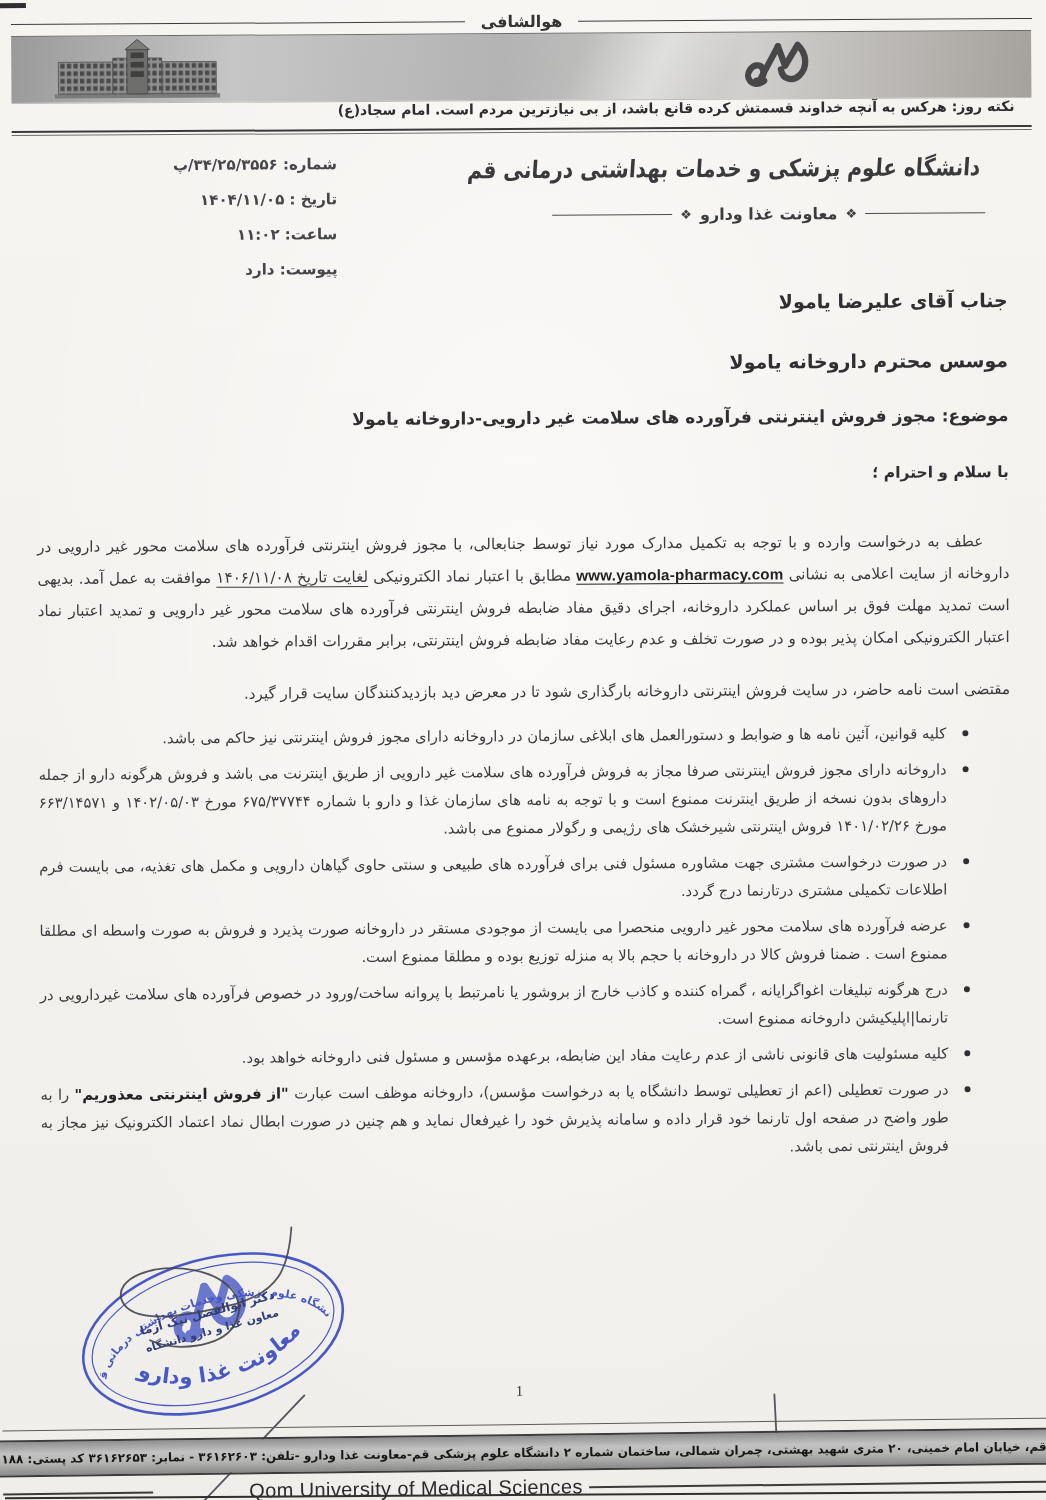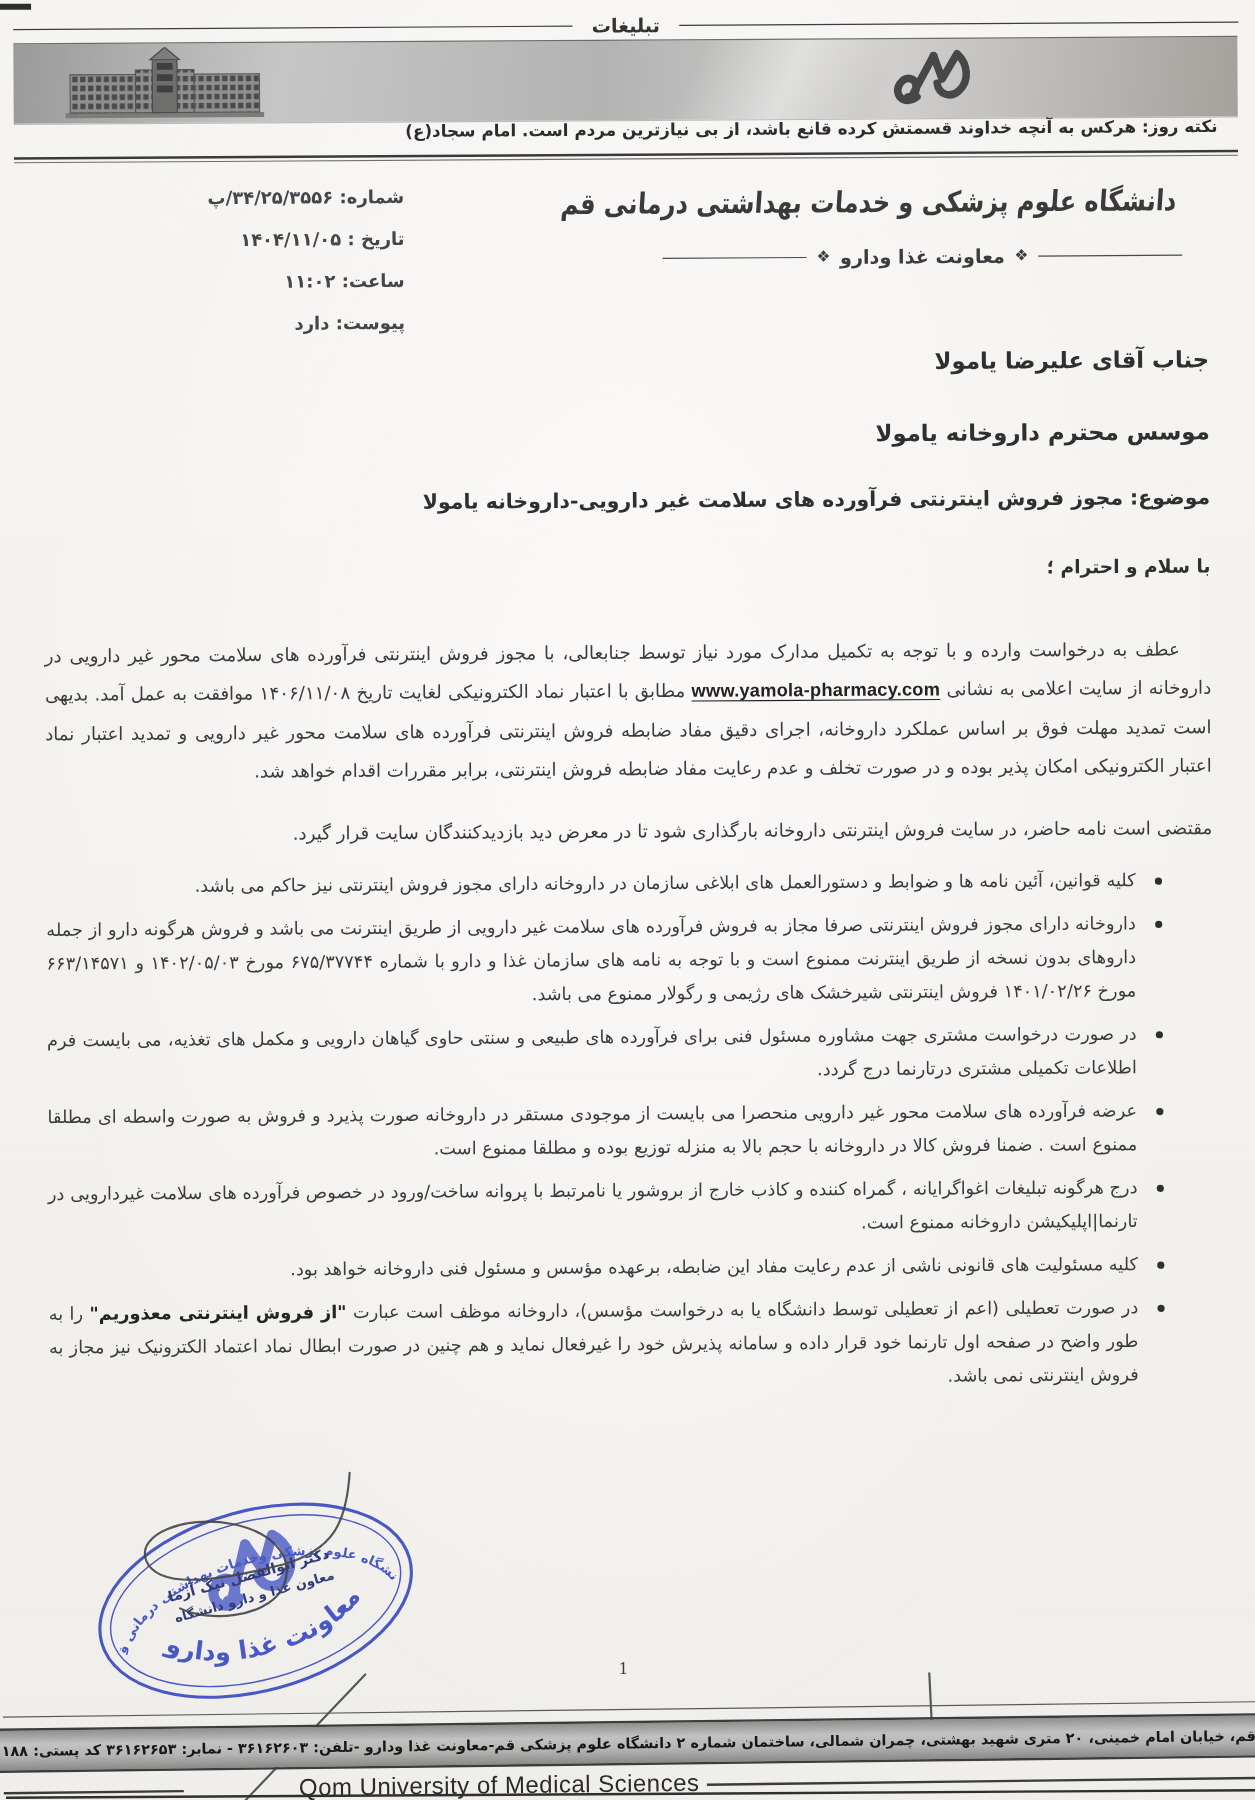--- a/index.html
+++ b/index.html
@@ -100,7 +100,7 @@
   <div class="corner-artifact"></div>
   <div class="bismillah-row">
     <div class="rule"></div>
-    <div class="bismillah">تبلیغات</div>
+    <div class="bismillah">هوالشافی</div>
     <div class="rule"></div>
   </div>
 

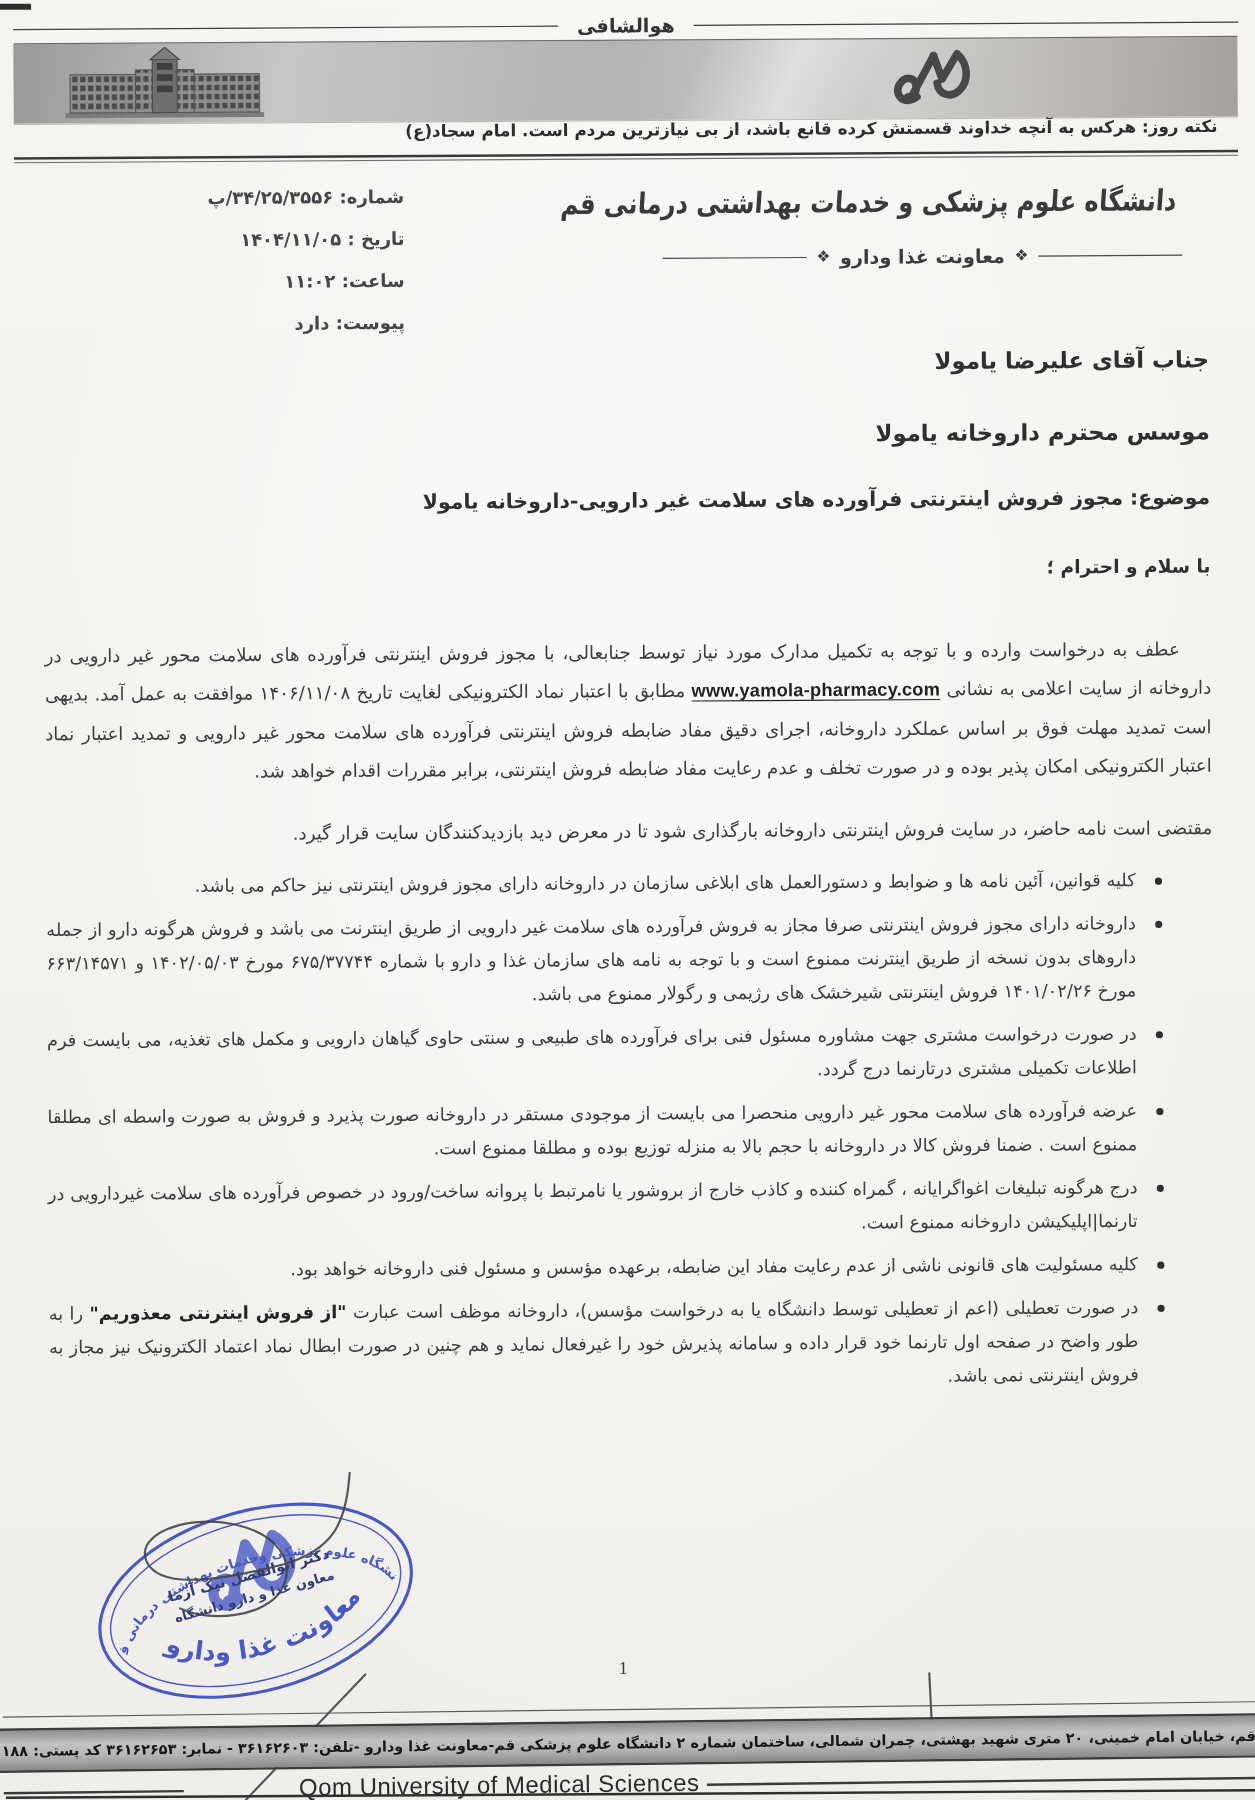--- a/index.html
+++ b/index.html
@@ -60,7 +60,7 @@
   .p2{margin-top:20px !important;text-indent:0;}
   .site-url{font-family:"Liberation Sans","DejaVu Sans",sans-serif;font-weight:bold;color:#222;
             text-decoration:underline;text-underline-offset:3px;letter-spacing:.2px;direction:ltr;unicode-bidi:embed;}
-  .u-date{text-underline-offset:4px;}
+  .u-date{text-decoration:underline;text-underline-offset:4px;}
   ul.directives{margin:14px 0 0 0;padding:0 58px 0 0;list-style:none;line-height:28px;font-size:14.8px;}
   ul.directives li{position:relative;margin-bottom:8px;padding-right:6px;}
   ul.directives li::before{content:"";position:absolute;right:-16px;top:11px;width:6px;height:6px;

